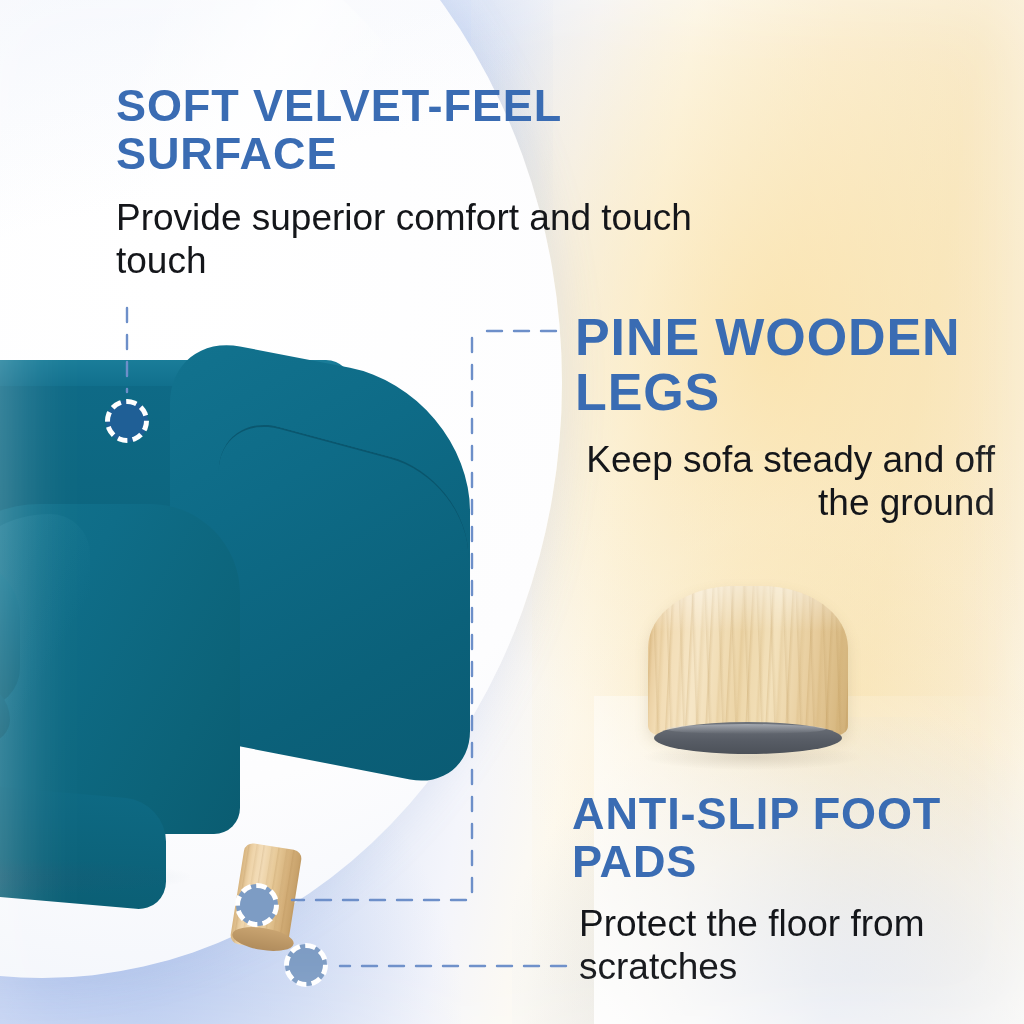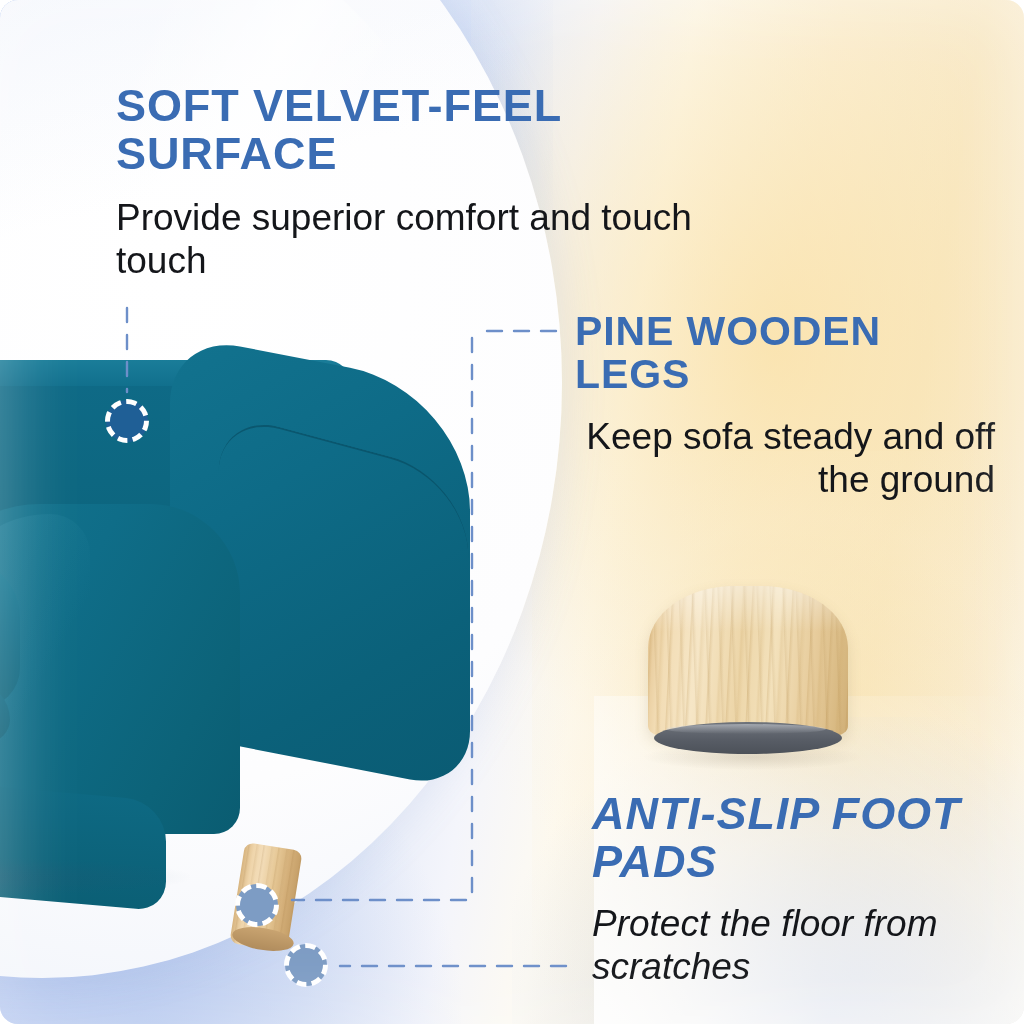--- a/index.html
+++ b/index.html
@@ -8,7 +8,7 @@
     font-family:"Liberation Sans", sans-serif;
     background:#ffffff;
   }
-  #stage{position:relative;width:1024px;height:1024px;overflow:hidden;border-radius:18px;}
+  #stage{position:relative;width:1024px;height:1024px;overflow:hidden;}
 
   
   .bg-base{

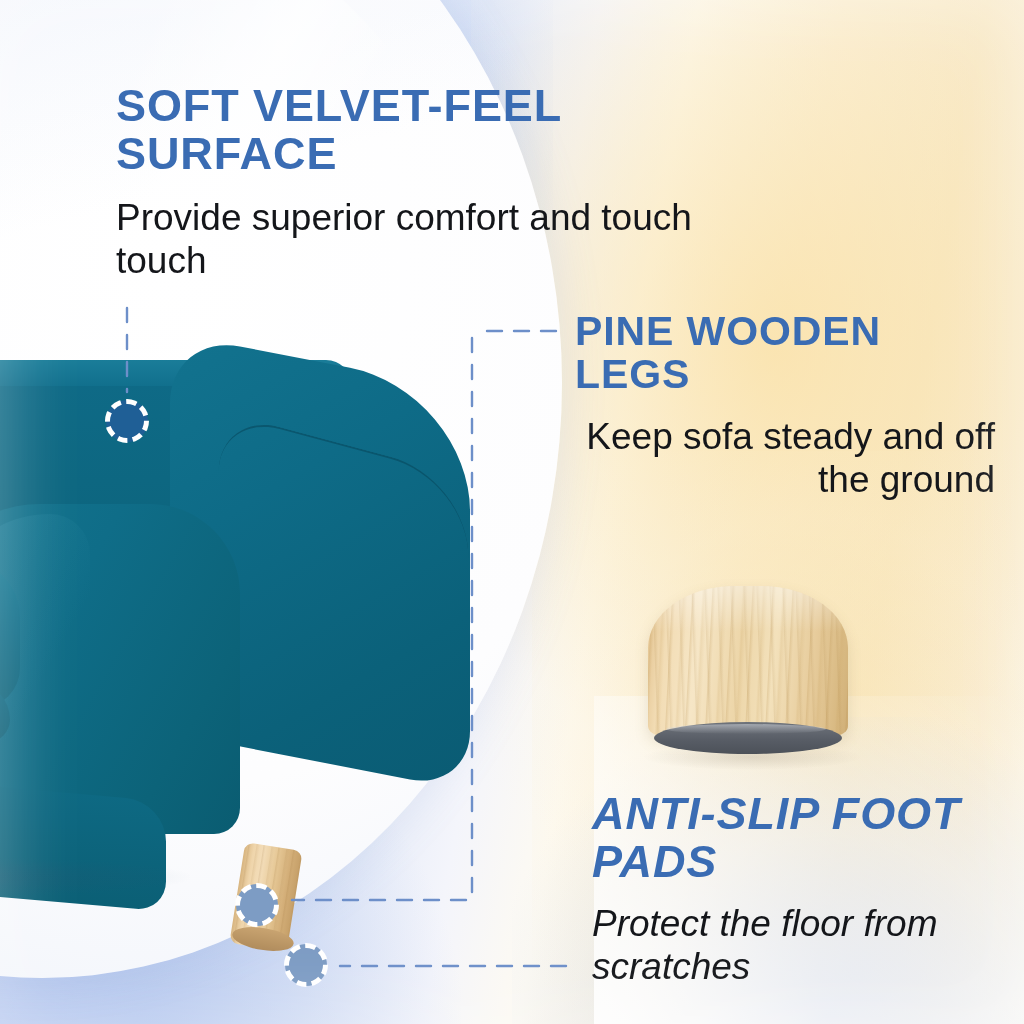--- a/index.html
+++ b/index.html
@@ -212,7 +212,7 @@
   #blk-velvet .p{font-size:37px;margin-top:20px;}
 
   #blk-legs{left:575px;top:310px;width:420px;}
-  #blk-legs .h{font-size:41px;}
+  #blk-legs .h{font-size:52px;}
   #blk-legs .p{font-size:37px;margin-top:19px;text-align:right;}
 
   #blk-pads{left:592px;top:790px;width:420px;font-style:italic;}

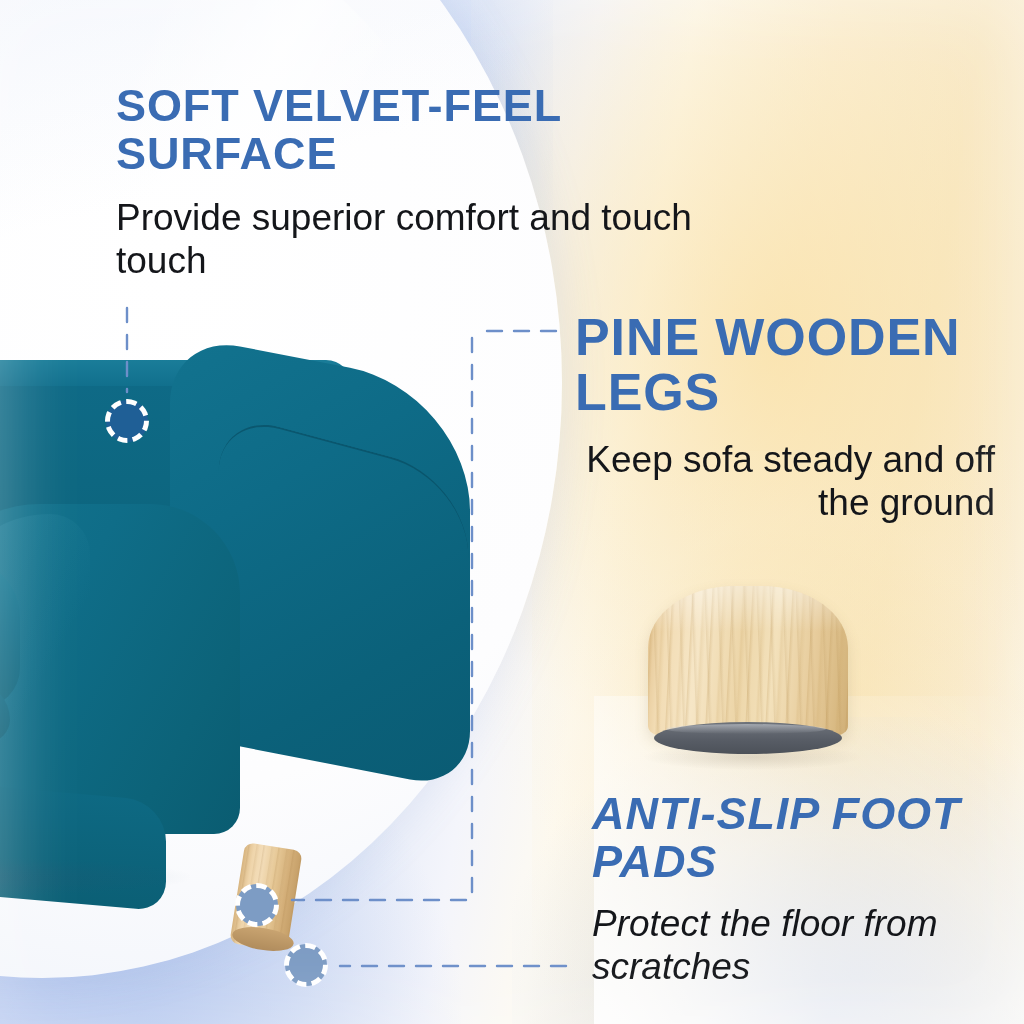--- a/index.html
+++ b/index.html
@@ -215,7 +215,7 @@
   #blk-legs .h{font-size:52px;}
   #blk-legs .p{font-size:37px;margin-top:19px;text-align:right;}
 
-  #blk-pads{left:592px;top:790px;width:420px;font-style:italic;}
+  #blk-pads{left:572px;top:790px;width:420px;}
   #blk-pads .h{font-size:45px;}
   #blk-pads .p{font-size:37px;margin-top:18px;}
 

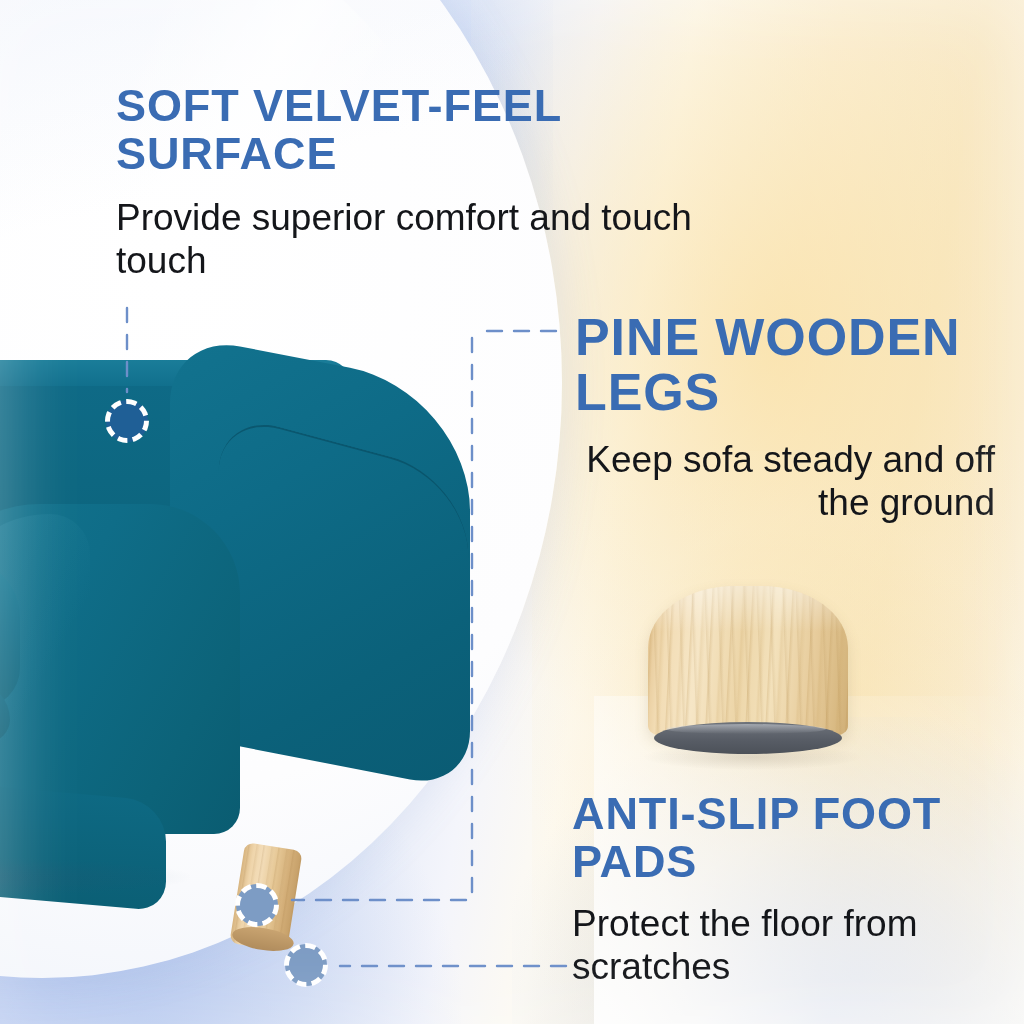--- a/index.html
+++ b/index.html
@@ -217,7 +217,7 @@
 
   #blk-pads{left:572px;top:790px;width:420px;}
   #blk-pads .h{font-size:45px;}
-  #blk-pads .p{font-size:37px;margin-top:18px;}
+  #blk-pads .p{font-size:37px;margin-top:18px;margin-left:7px;}
 
   
   svg.overlay{position:absolute;inset:0;width:1024px;height:1024px;pointer-events:none;}

